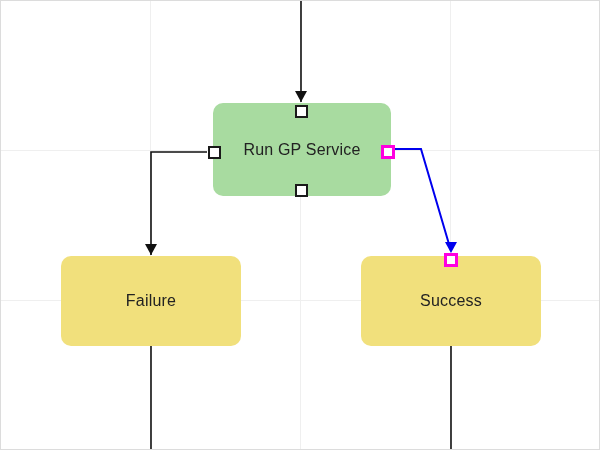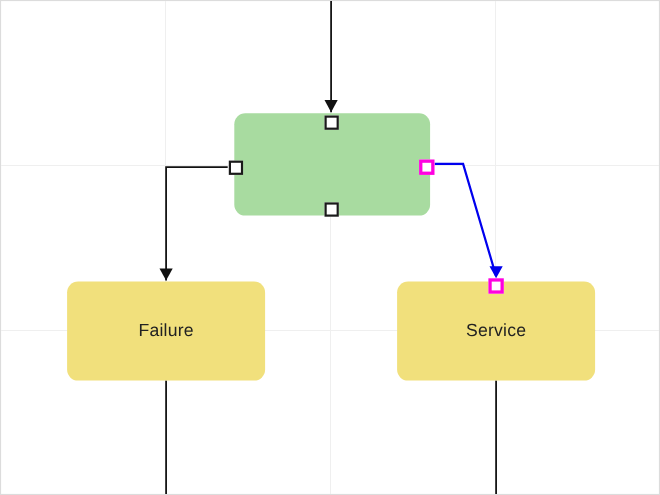--- a/index.html
+++ b/index.html
@@ -89,6 +89,7 @@
   </svg>
 
   <div class="node" id="node-run-gp-service" style="left: 212px; top: 102px; width: 178px; height: 93px; background: rgb(168, 219, 160);">
+    <span class="node-label" style="color: rgb(34, 34, 34);">Run GP Service</span>
     <span class="port" style="left: 81.5px; top: 1.5px; background: rgb(255, 255, 255); border-color: rgb(26, 26, 26);"></span>
     <span class="port" style="left: -5.5px; top: 42.5px; background: rgb(255, 255, 255); border-color: rgb(26, 26, 26);"></span>
     <span class="port active" style="left: 168px; top: 42px; background: rgb(255, 255, 255); border-color: rgb(255, 0, 224);"></span>

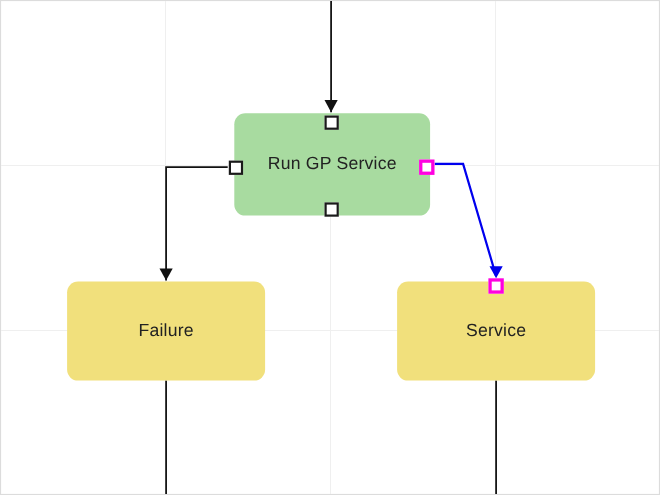--- a/index.html
+++ b/index.html
@@ -101,7 +101,7 @@
   </div>
 
   <div class="node" id="node-failure" style="left: 360px; top: 255px; width: 180px; height: 90px; background: rgb(241, 224, 124);">
-    <span class="node-label" style="color: rgb(34, 34, 34);">Service</span>
+    <span class="node-label" style="color: rgb(34, 34, 34);">Success</span>
     <span class="port active" style="left: 83px; top: -3px; background: rgb(255, 255, 255); border-color: rgb(255, 0, 224);"></span>
   </div>
 

